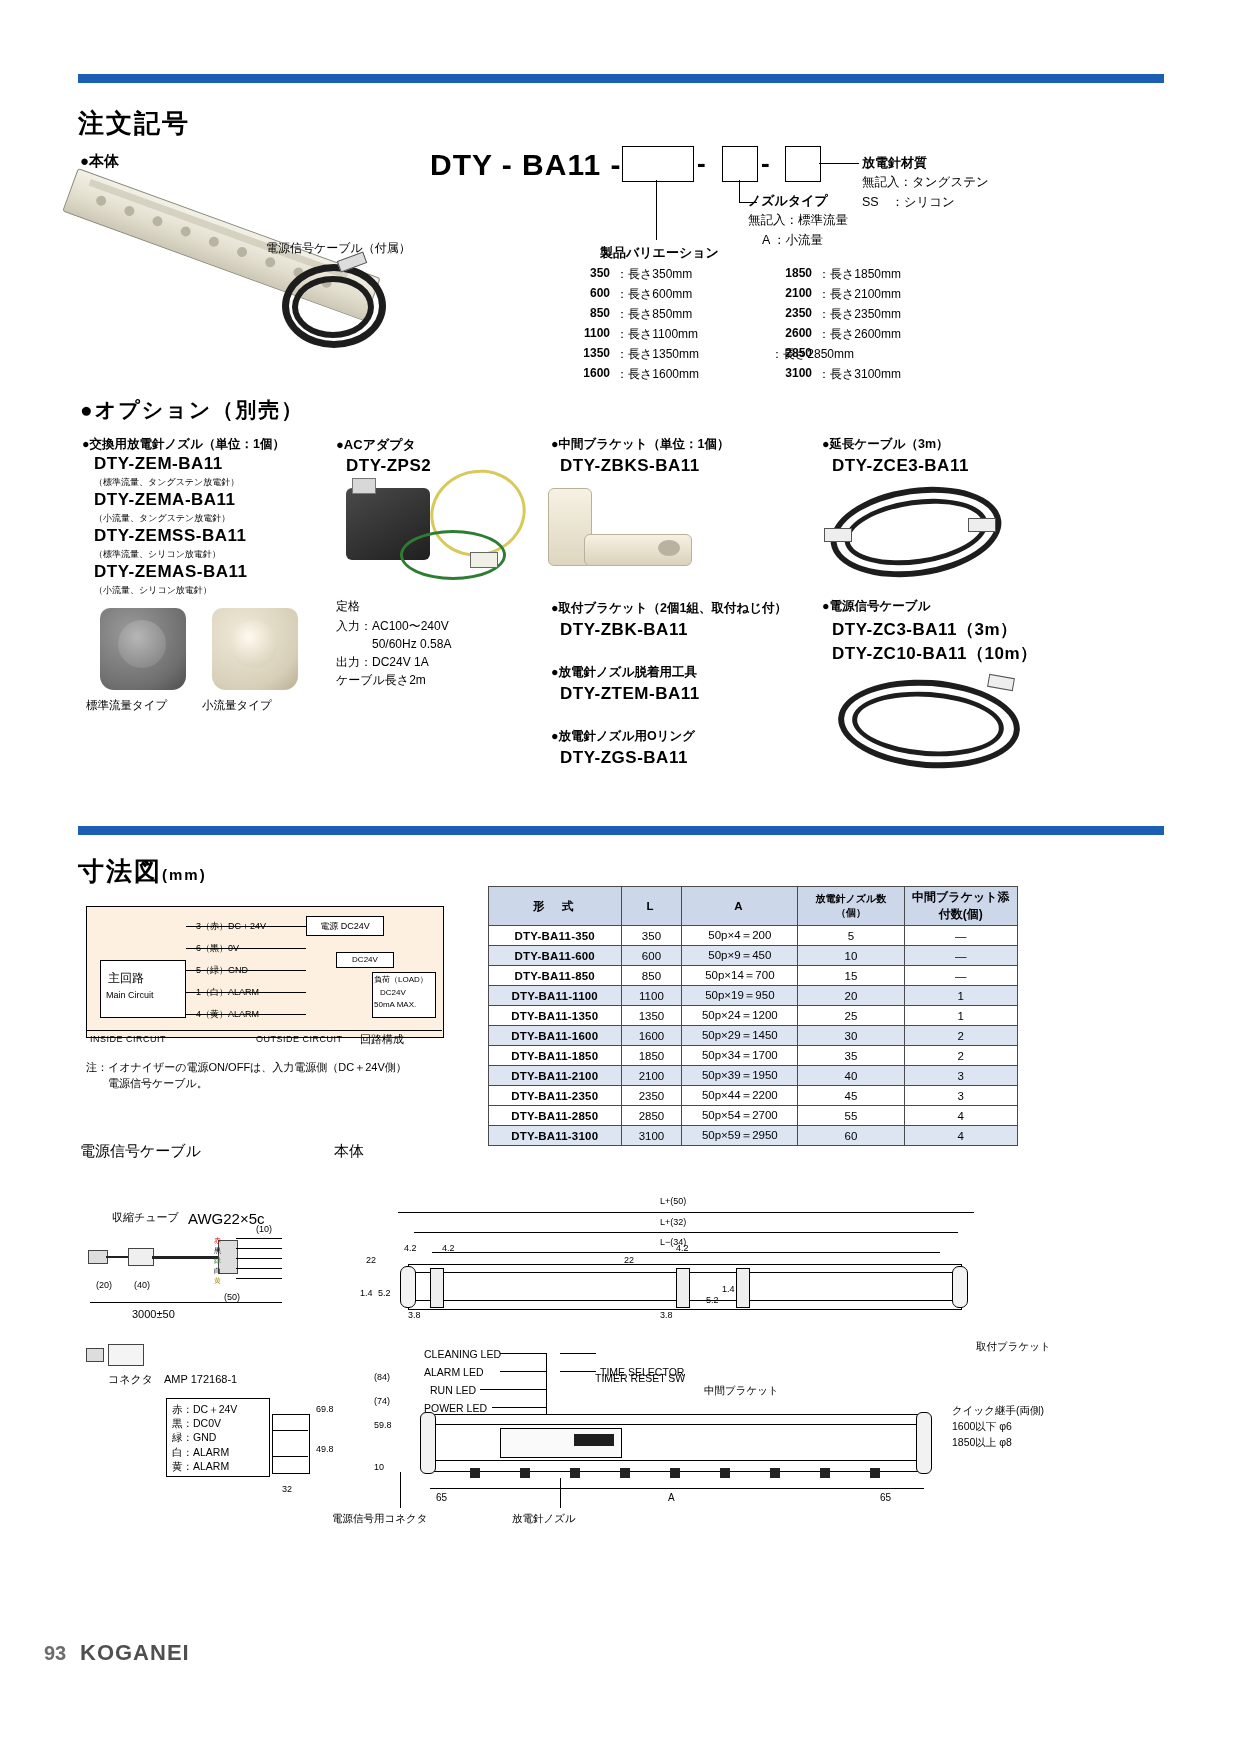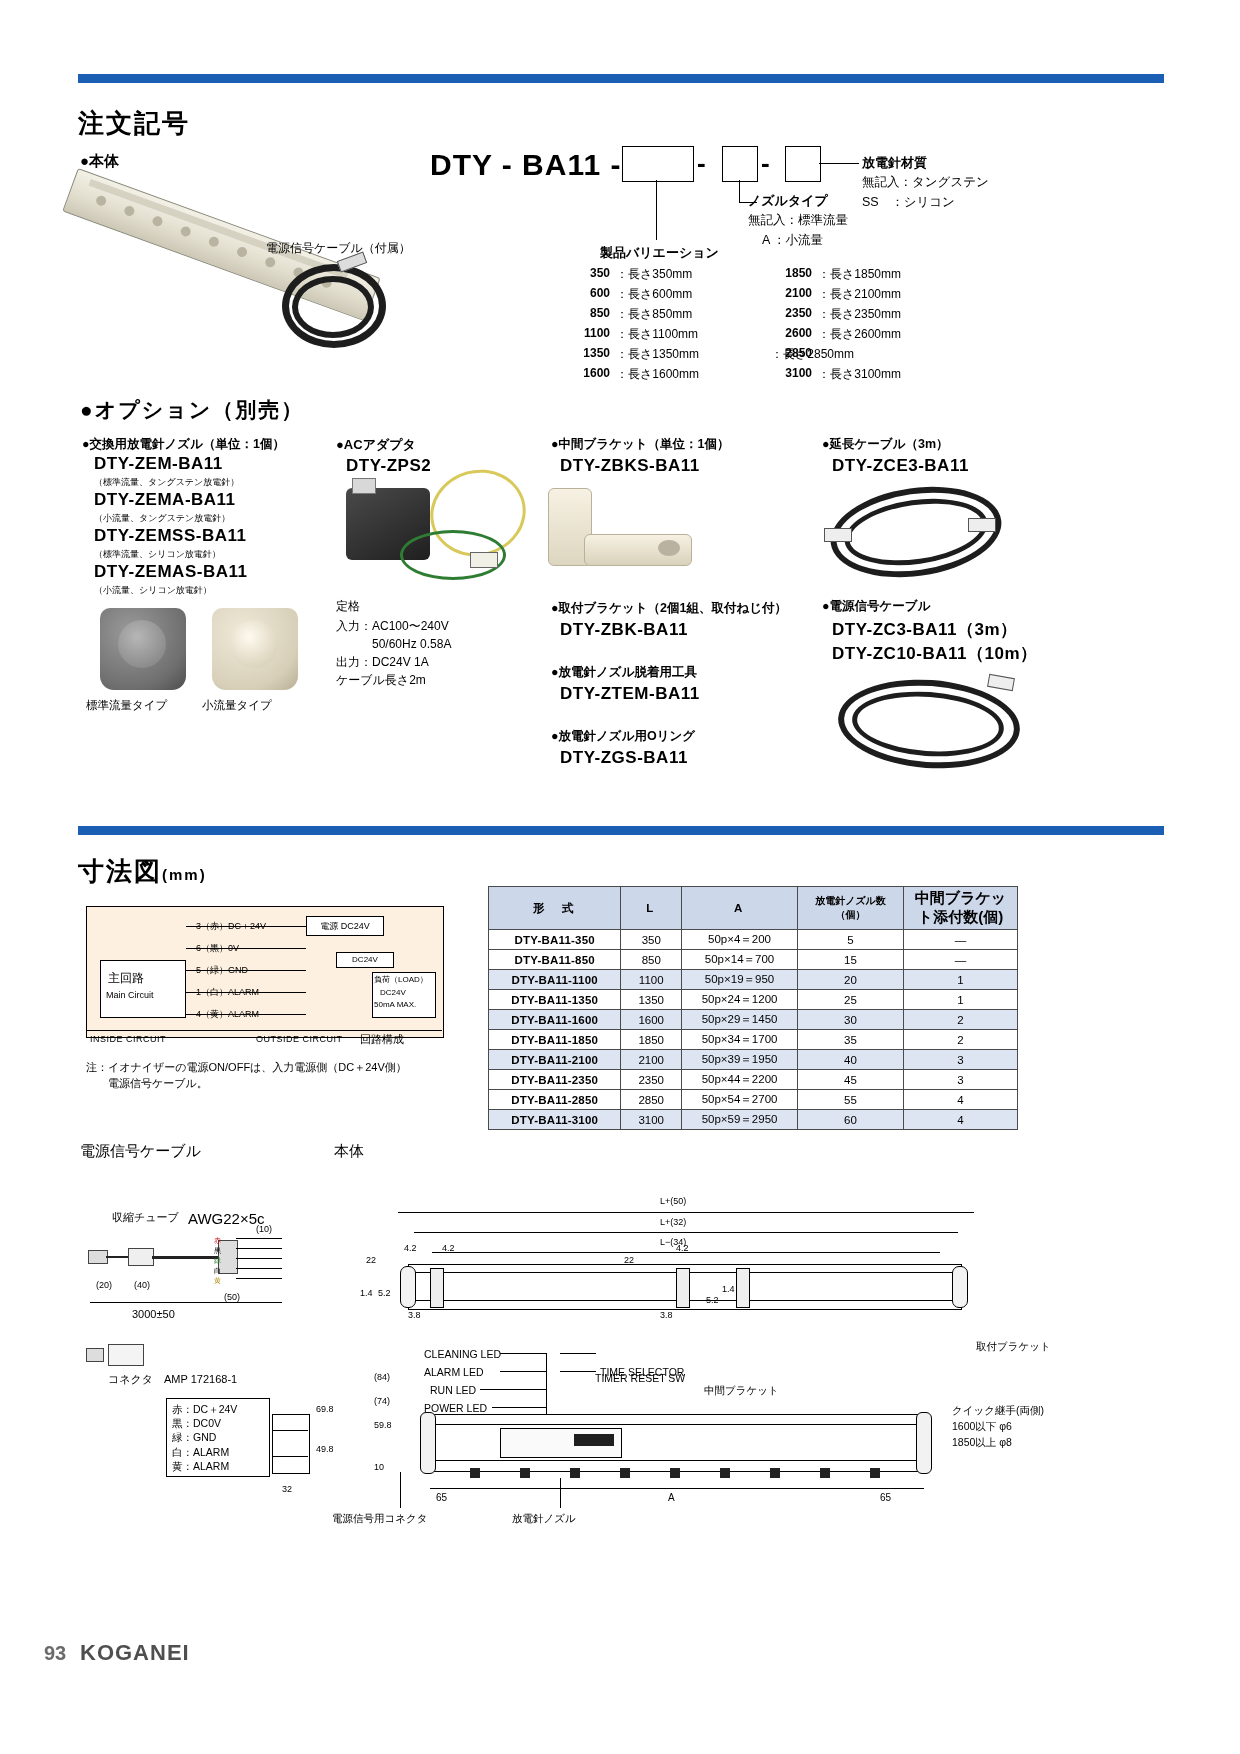--- a/index.html
+++ b/index.html
@@ -224,7 +224,7 @@
         <th style="width:56px;">L</th>
         <th style="width:118px;">A</th>
         <th style="width:108px;font-size:10px;letter-spacing:0;">放電針ノズル数（個）</th>
-        <th style="width:118px;font-size:15px;letter-spacing:0;">中間ブラケット添付数(個)</th>
+        <th style="width:118px;font-size:12px;letter-spacing:0;">中間ブラケット添付数(個)</th>
       </tr>
     </thead>
     <tbody>

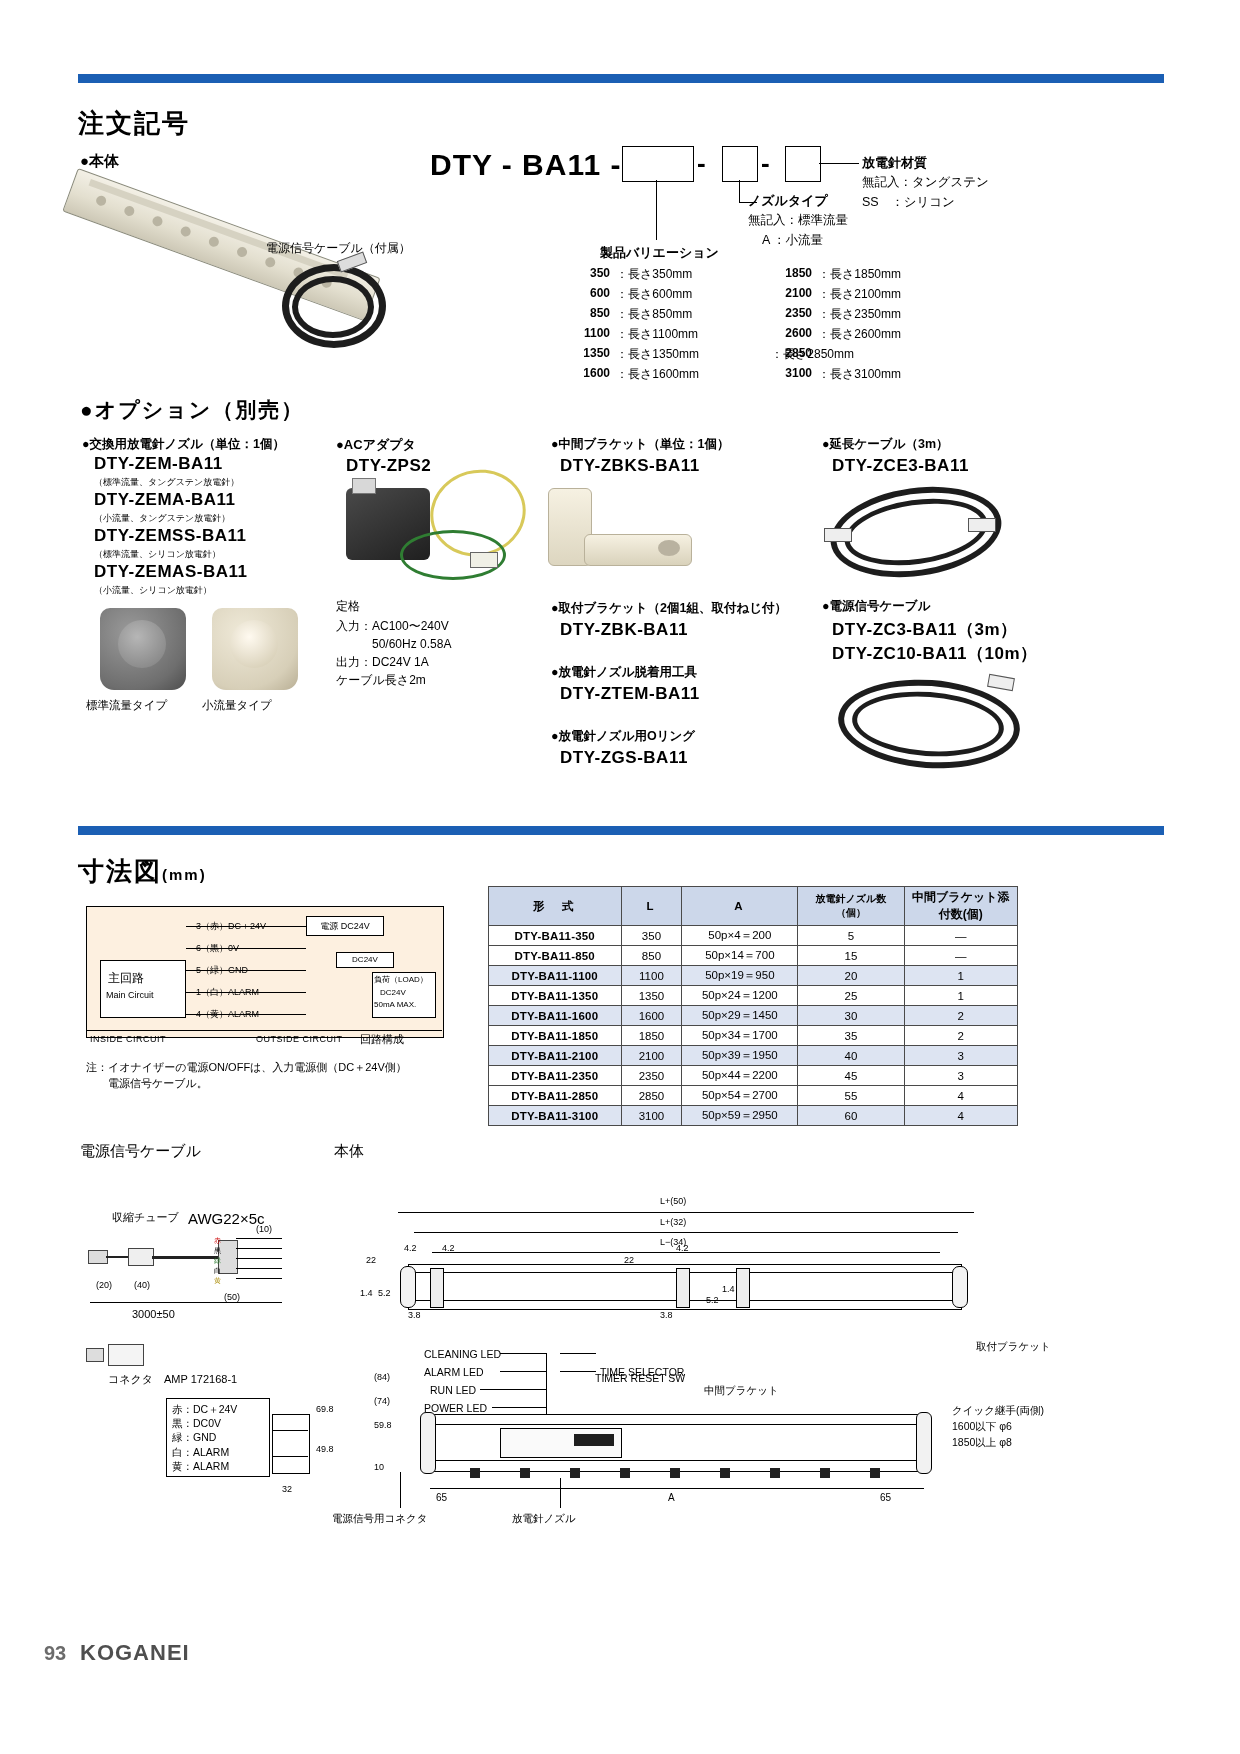--- a/index.html
+++ b/index.html
@@ -235,6 +235,13 @@
         <td>5</td>
         <td>—</td>
       </tr>
+      <tr class="alt">
+        <td class="model">DTY-BA11-600</td>
+        <td>600</td>
+        <td>50p×9＝450</td>
+        <td>10</td>
+        <td>—</td>
+      </tr>
       <tr>
         <td class="model">DTY-BA11-850</td>
         <td>850</td>

